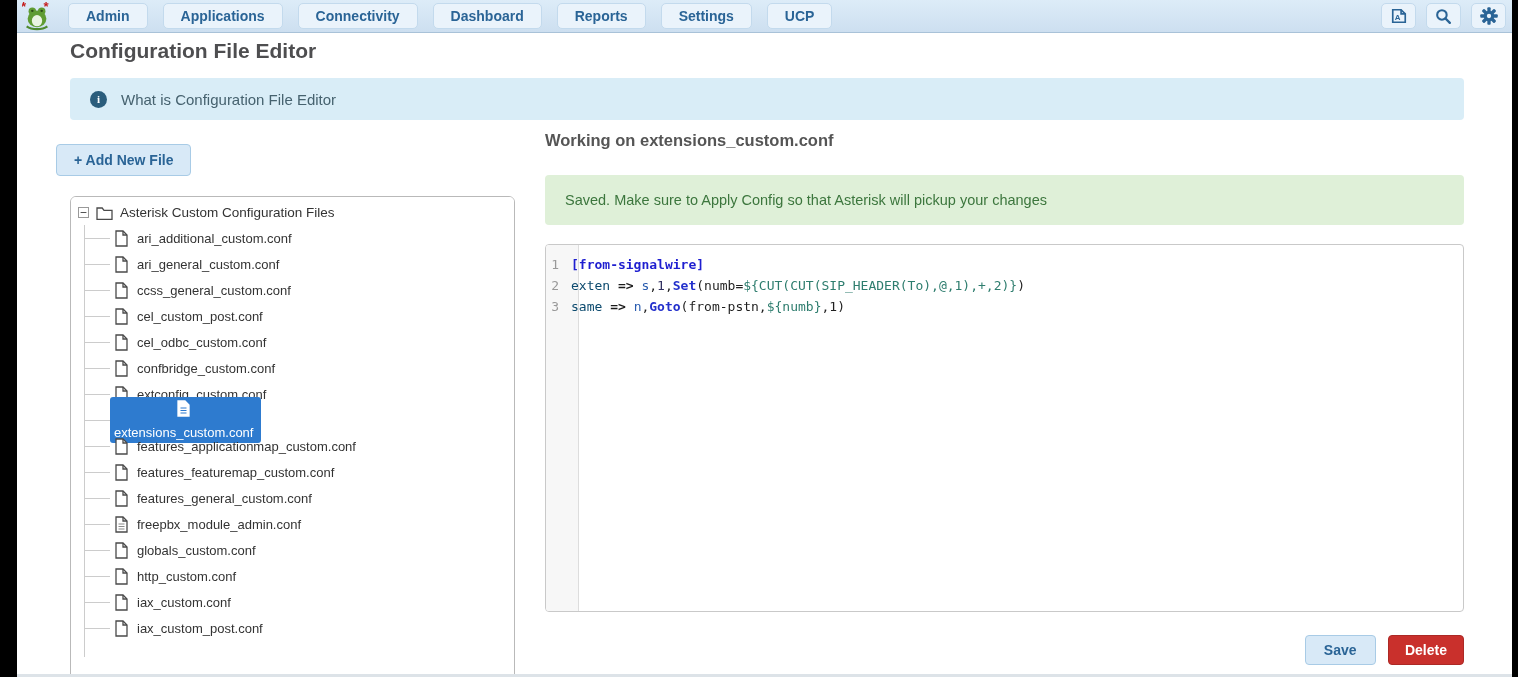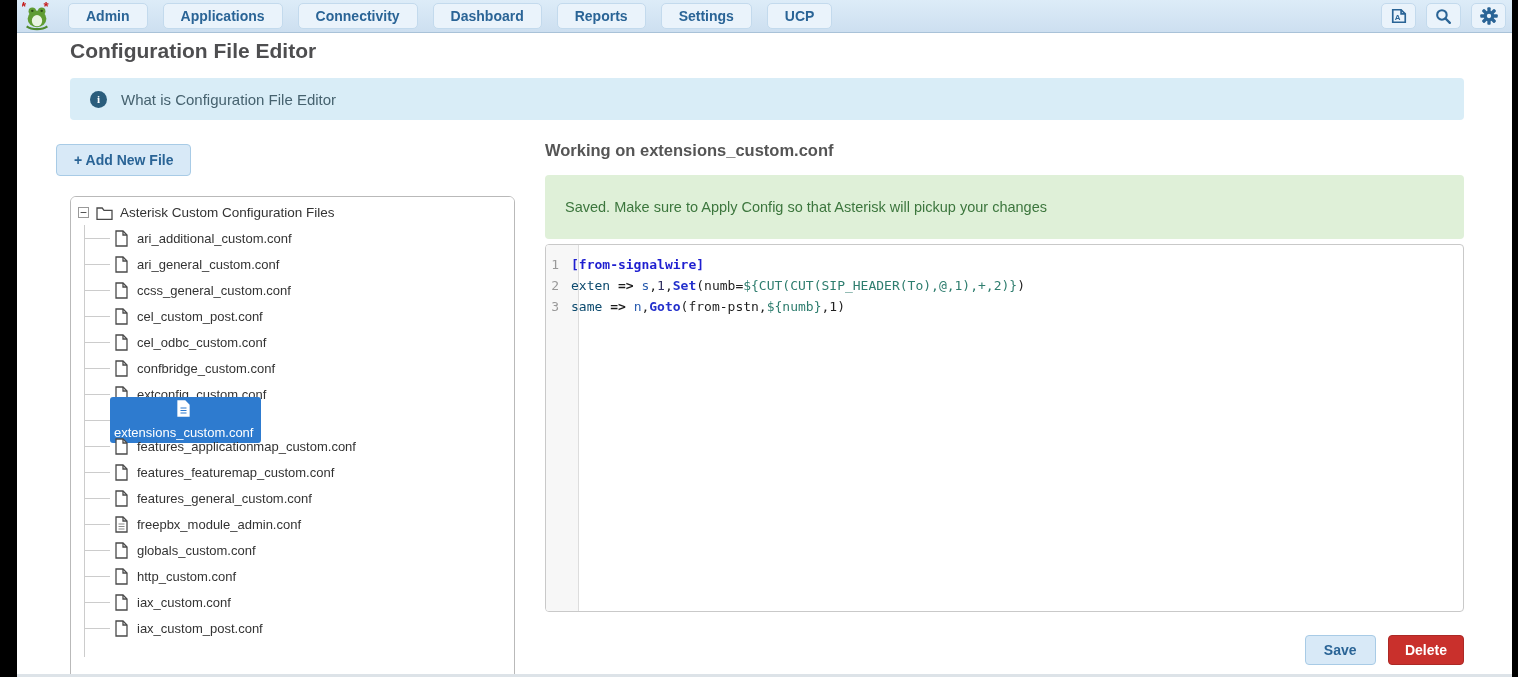--- a/index.html
+++ b/index.html
@@ -58,7 +58,7 @@
   .file-ic { width:15px; height:17px; display:inline-flex; }
 
   
-  .working-heading { position:absolute; left:528px; top:141px; font-size:16.5px;
+  .working-heading { position:absolute; left:528px; top:131px; font-size:16.5px;
                      font-weight:bold; color:#555; }
   .alert-success { position:absolute; left:528px; top:175px; width:919px; height:64px;
                    background:#dff0d8; border-radius:4px; display:flex; align-items:center;

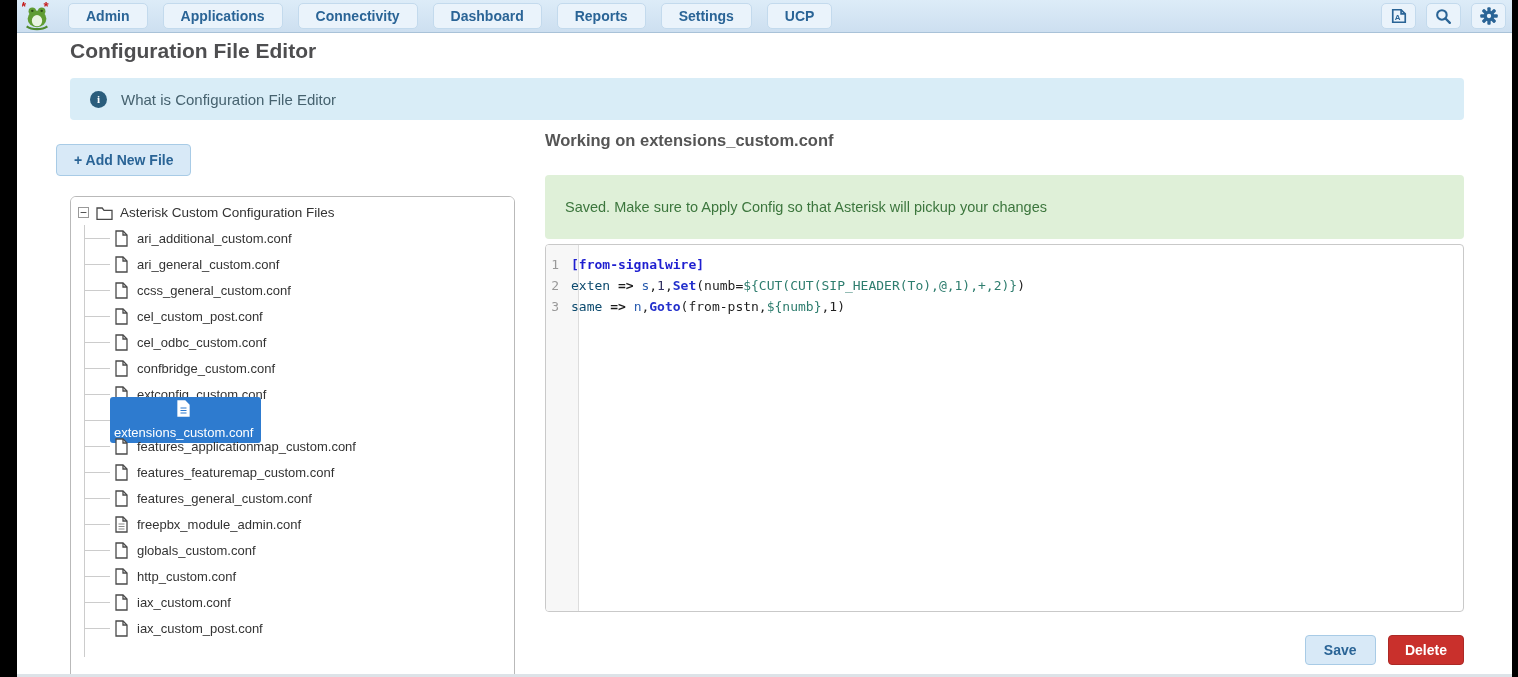--- a/index.html
+++ b/index.html
@@ -60,7 +60,7 @@
   
   .working-heading { position:absolute; left:528px; top:131px; font-size:16.5px;
                      font-weight:bold; color:#555; }
-  .alert-success { position:absolute; left:528px; top:175px; width:919px; height:64px;
+  .alert-success { position:absolute; left:528px; top:175px; width:919px; height:50px;
                    background:#dff0d8; border-radius:4px; display:flex; align-items:center;
                    padding-left:20px; color:#3c763d; font-size:14.5px; }
   .editor { position:absolute; left:528px; top:244px; width:919px; height:368px;

